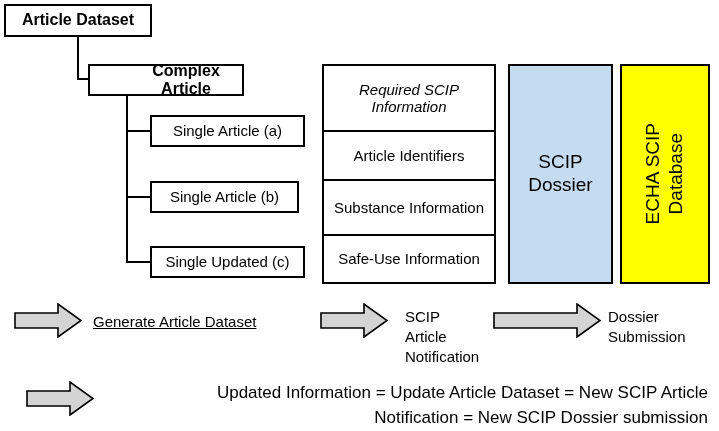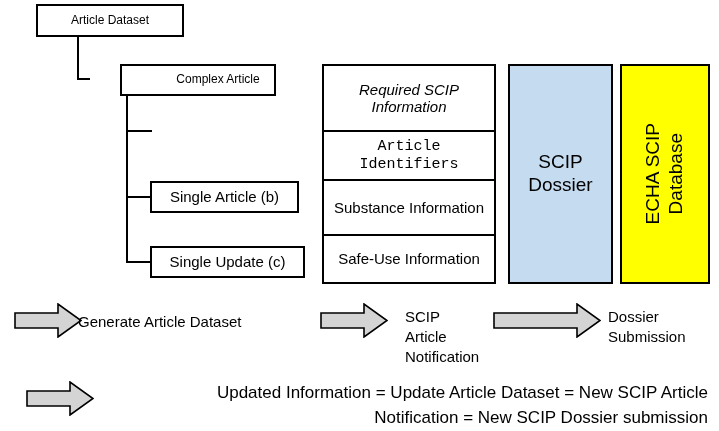--- a/index.html
+++ b/index.html
@@ -28,9 +28,8 @@
     line-height: 1.15;
   }
   .box-bold {
-    font-weight: normal;
-    font-size: 12px;
-    margin-left: 32px;
+    font-weight: bold;
+    font-size: 16px;
   }
   .box-plain {
     font-weight: normal;

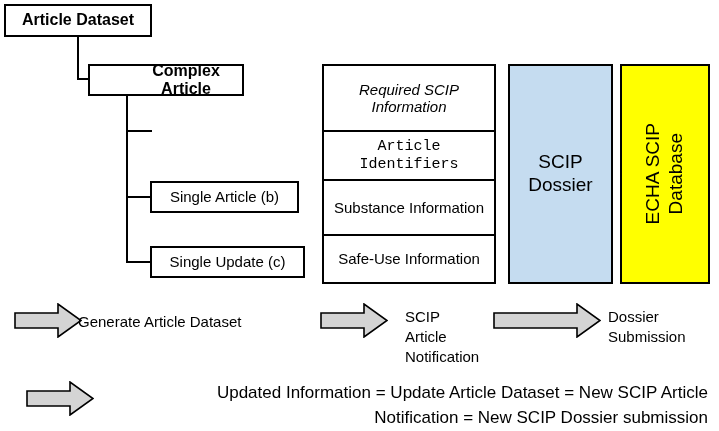--- a/index.html
+++ b/index.html
@@ -137,6 +137,9 @@
   <div class="line-h" style="left:126px; top:196px; width:26px;"></div>
   <div class="line-h" style="left:126px; top:261px; width:26px;"></div>
 
+  <div class="box box-plain" style="left:150px; top:115px; width:155px; height:32px;">
+    <span>Single Article (a)</span>
+  </div>
   <div class="box box-plain" style="left:150px; top:181px; width:149px; height:32px;">
     <span>Single Article (b)</span>
   </div>

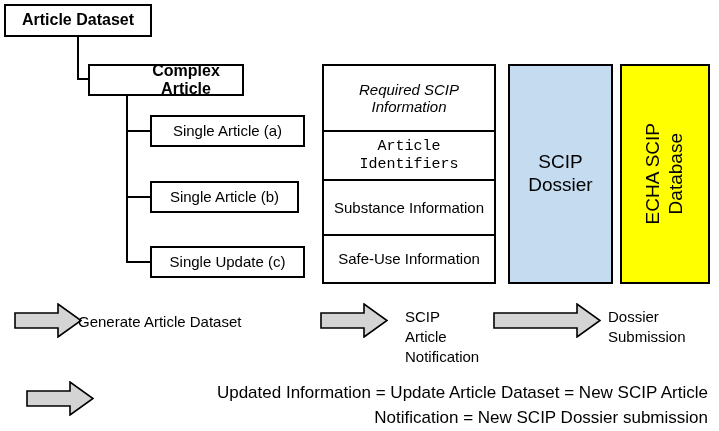--- a/index.html
+++ b/index.html
@@ -152,7 +152,7 @@
       <span>Required SCIP
 Information</span>
     </div>
-    <div class="scip-row" style="height:51px;font-family:Liberation Mono, monospace;">
+    <div class="scip-row" style="height:51px;">
       <span>Article Identifiers</span>
     </div>
     <div class="scip-row" style="height:57px;">

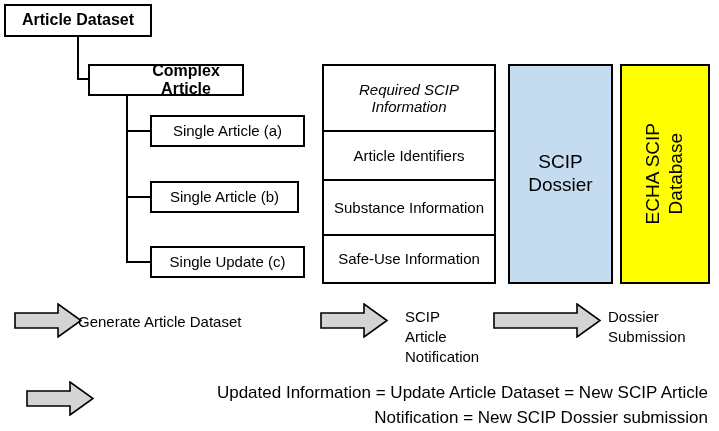--- a/index.html
+++ b/index.html
@@ -144,7 +144,7 @@
     <span>Single Article (b)</span>
   </div>
   <div class="box box-plain" style="left:150px; top:246px; width:155px; height:32px;">
-    <span>Single Update (c)</span>
+    <span>Single Updated (c)</span>
   </div>
 
   <div id="scip-table" style="left:322px; top:64px; width:174px; height:220px;">

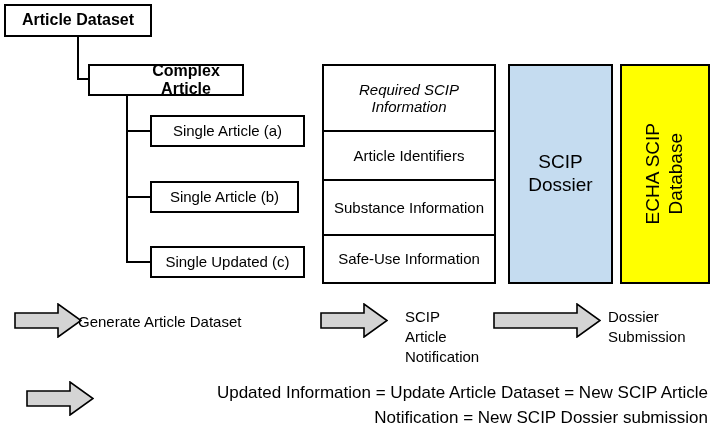--- a/index.html
+++ b/index.html
@@ -180,7 +180,7 @@
       <polygon points="1,10 44,10 44,1 67,17.5 44,34 44,25 1,25" fill="#d4d4d4" stroke="#000000" stroke-width="1.6" stroke-linejoin="miter"></polygon>
     </svg>
   </div>
-  <div class="arrow-label" style="left:78px; top:312px; width:220px;">Generate Article Dataset</div>
+  <div class="arrow-label" style="left:93px; top:312px; width:220px;text-decoration:underline;">Generate Article Dataset</div>
 
   <div class="arrow" style="left:320px; top:303px;">
     <svg width="68" height="35" viewBox="0 0 68 35">

